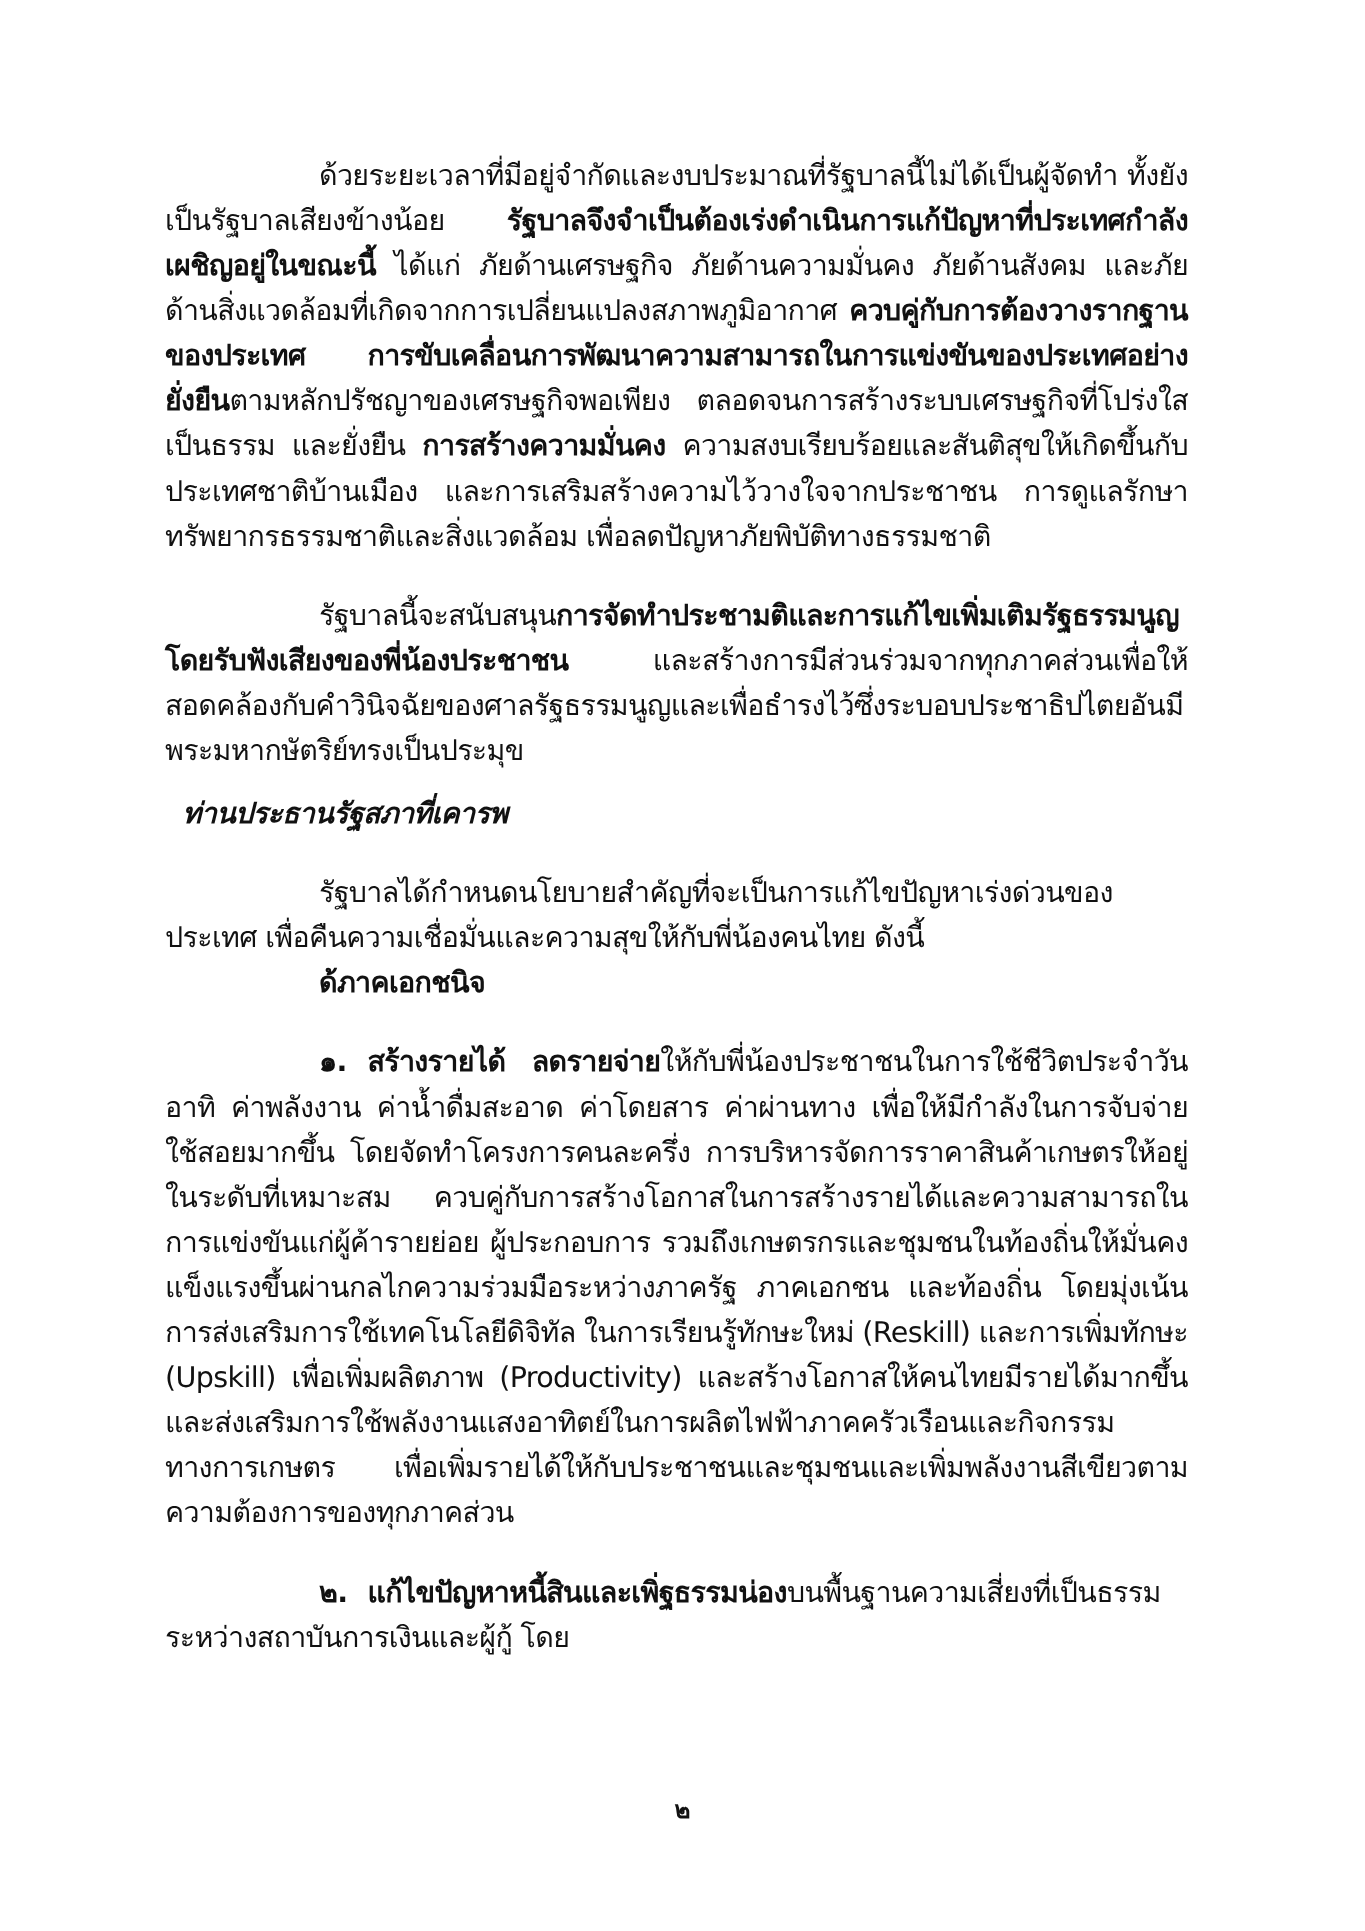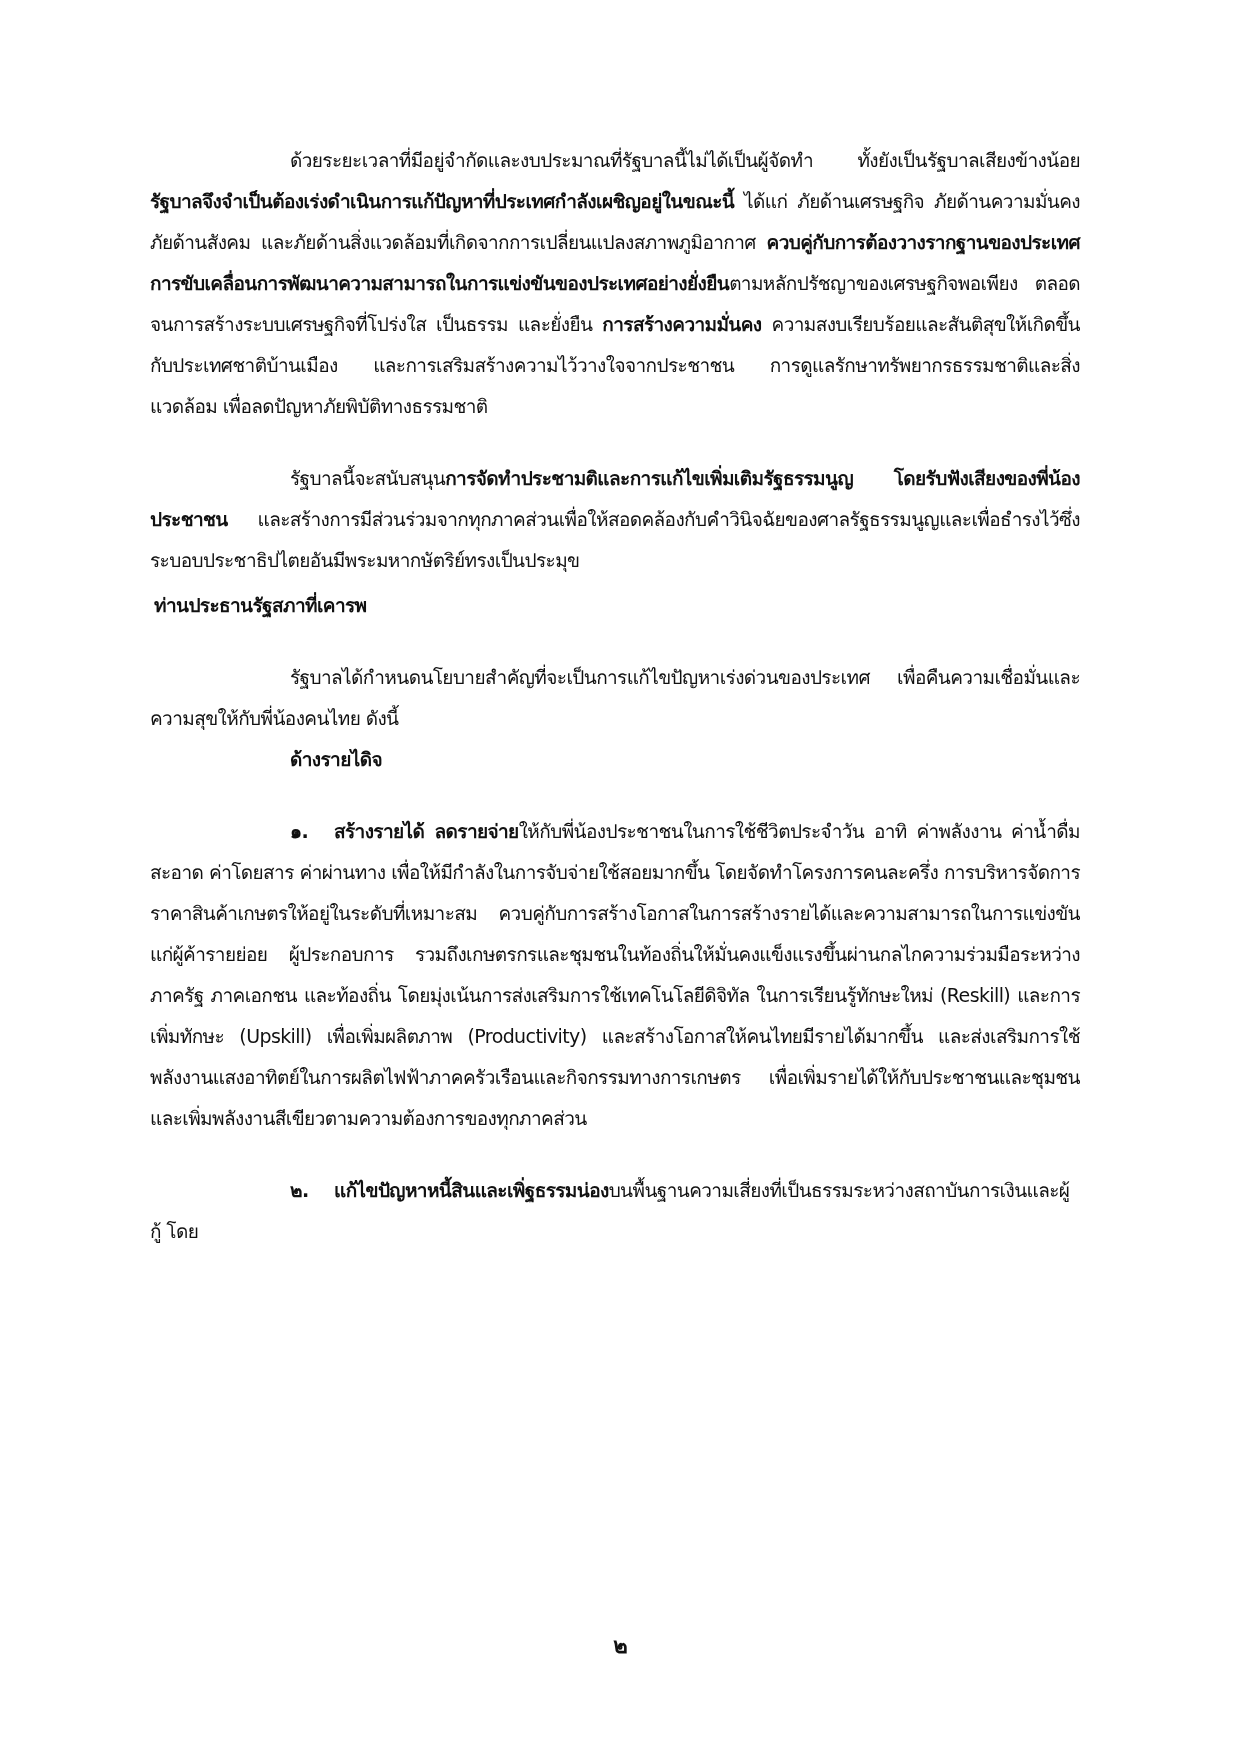--- a/index.html
+++ b/index.html
@@ -7,7 +7,7 @@
   .page {
     position: absolute; left: 150px; top: 140px; width: 930px;
     font-family: "DejaVu Sans", "Liberation Sans", sans-serif;
-    font-size: 19px; line-height: 41px; color: #111111;
+    font-size: 26px; line-height: 41px; color: #111111;
     text-align: justify; text-align-last: left;
     letter-spacing: -0.6px;
   }

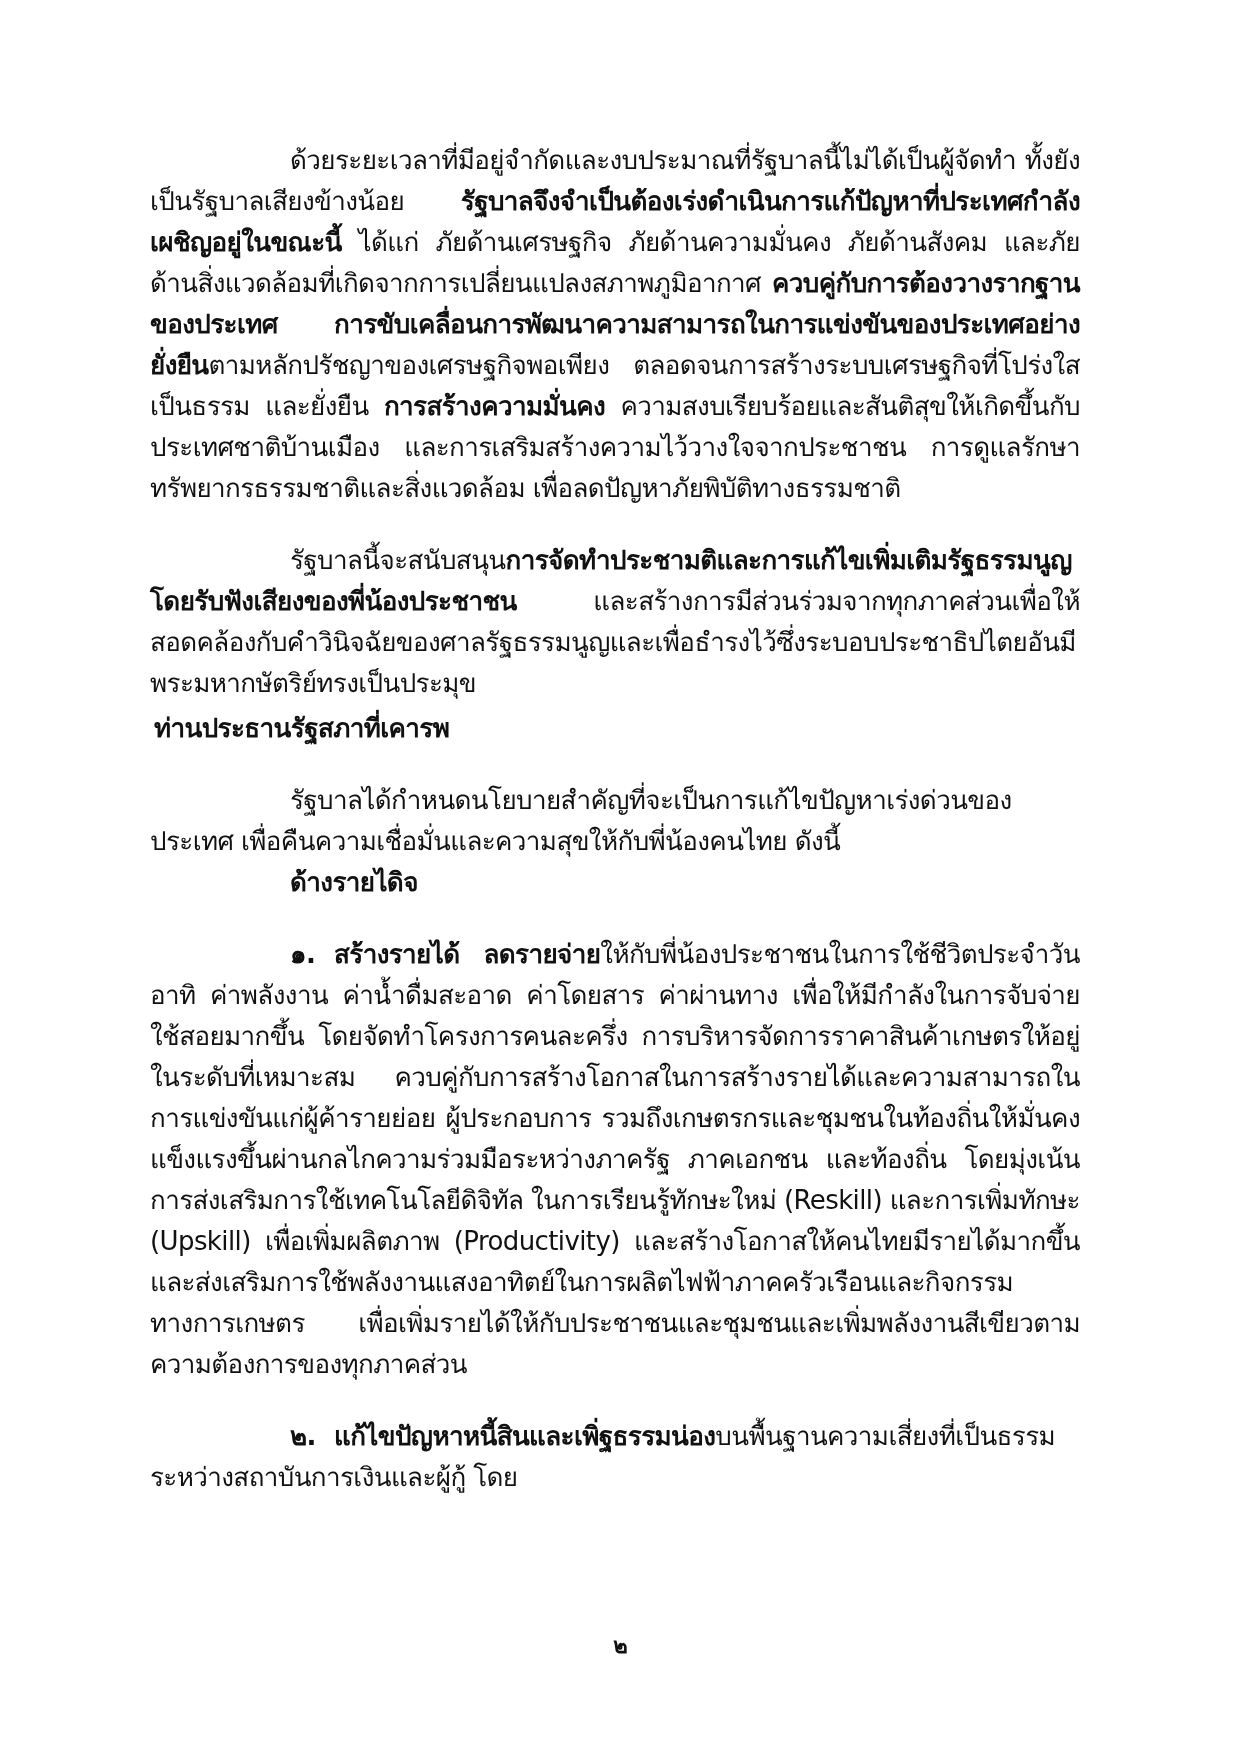--- a/index.html
+++ b/index.html
@@ -17,7 +17,7 @@
   .gap { margin-top: 31px; }
   .gap-lg { margin-top: 30px; }
   b { font-weight: bold; }
-  .heading { font-weight: bold; margin: 4px; }
+  .heading { font-weight: bold; margin: 16px; font-style: italic; }
   .sub-heading { font-weight: bold; margin: 0; padding-left: 140px; }
   .num { font-weight: bold; display: inline-block; text-indent: 0; width: 44px; }
   .page-number {

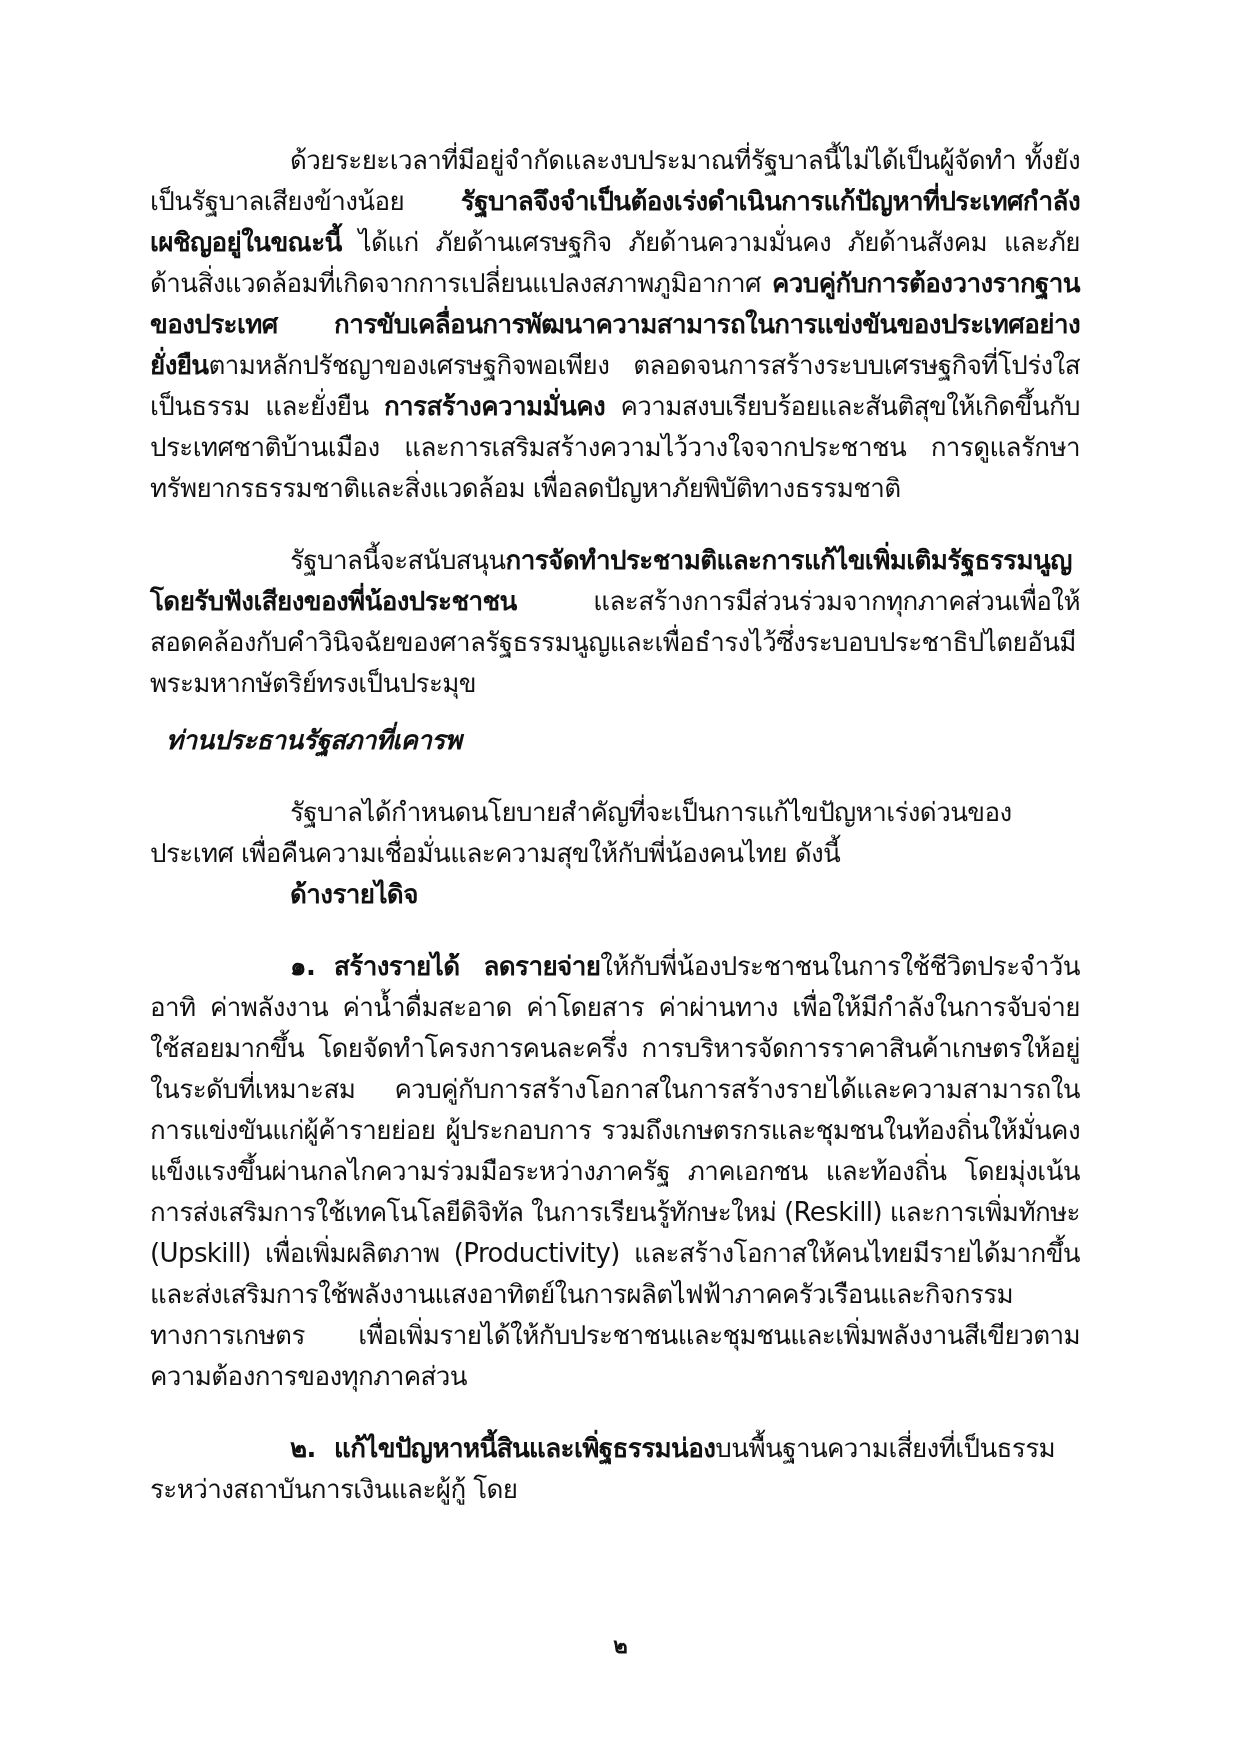--- a/index.html
+++ b/index.html
@@ -39,7 +39,7 @@
 
   <p class="para indent gap">รัฐบาลได้กำหนดนโยบายสำคัญที่จะเป็นการแก้ไขปัญหาเร่งด่วนของประเทศ เพื่อคืนความเชื่อมั่นและความสุขให้กับพี่น้องคนไทย ดังนี้</p>
 
-  <p class="sub-heading gap">ด้างรายไดิจ</p>
+  <p class="sub-heading gap">ด้ภาคเอกชนิจ</p>
 
   <p class="para indent gap"><span class="num">๑.</span><b>สร้างรายได้ ลดรายจ่าย</b><span>ให้กับพี่น้องประชาชนในการใช้ชีวิตประจำวัน อาทิ ค่าพลังงาน ค่าน้ำดื่มสะอาด ค่าโดยสาร ค่าผ่านทาง เพื่อให้มีกำลังในการจับจ่ายใช้สอยมากขึ้น โดยจัดทำโครงการคนละครึ่ง การบริหารจัดการราคาสินค้าเกษตรให้อยู่ในระดับที่เหมาะสม ควบคู่กับการสร้างโอกาสในการสร้างรายได้และความสามารถในการแข่งขันแก่ผู้ค้ารายย่อย ผู้ประกอบการ รวมถึงเกษตรกรและชุมชนในท้องถิ่นให้มั่นคงแข็งแรงขึ้นผ่านกลไกความร่วมมือระหว่างภาครัฐ ภาคเอกชน และท้องถิ่น โดยมุ่งเน้นการส่งเสริมการใช้เทคโนโลยีดิจิทัล ในการเรียนรู้ทักษะใหม่ (Reskill) และการเพิ่มทักษะ (Upskill) เพื่อเพิ่มผลิตภาพ (Productivity) และสร้างโอกาสให้คนไทยมีรายได้มากขึ้น และส่งเสริมการใช้พลังงานแสงอาทิตย์ในการผลิตไฟฟ้าภาคครัวเรือนและกิจกรรมทางการเกษตร เพื่อเพิ่มรายได้ให้กับประชาชนและชุมชนและเพิ่มพลังงานสีเขียวตามความต้องการของทุกภาคส่วน</span></p>
 

